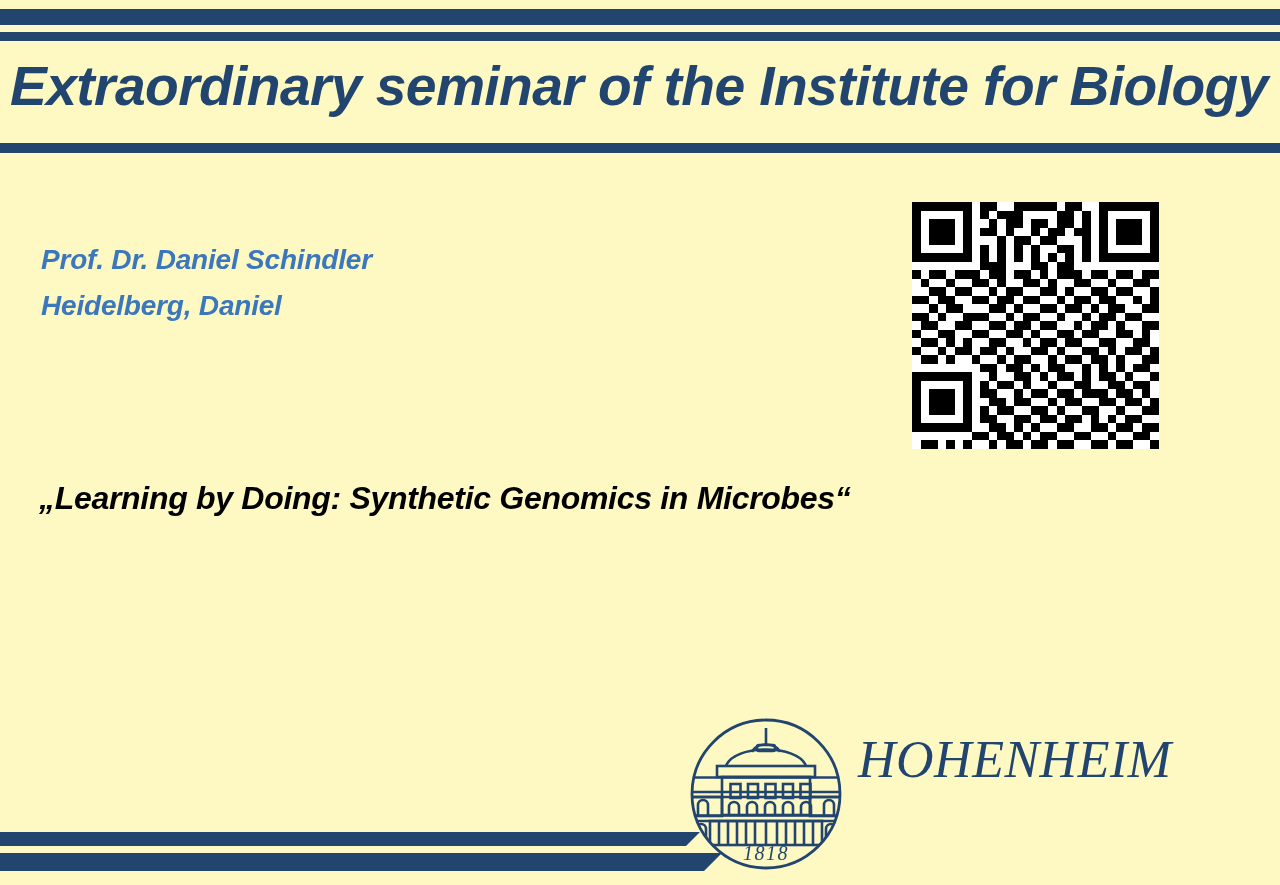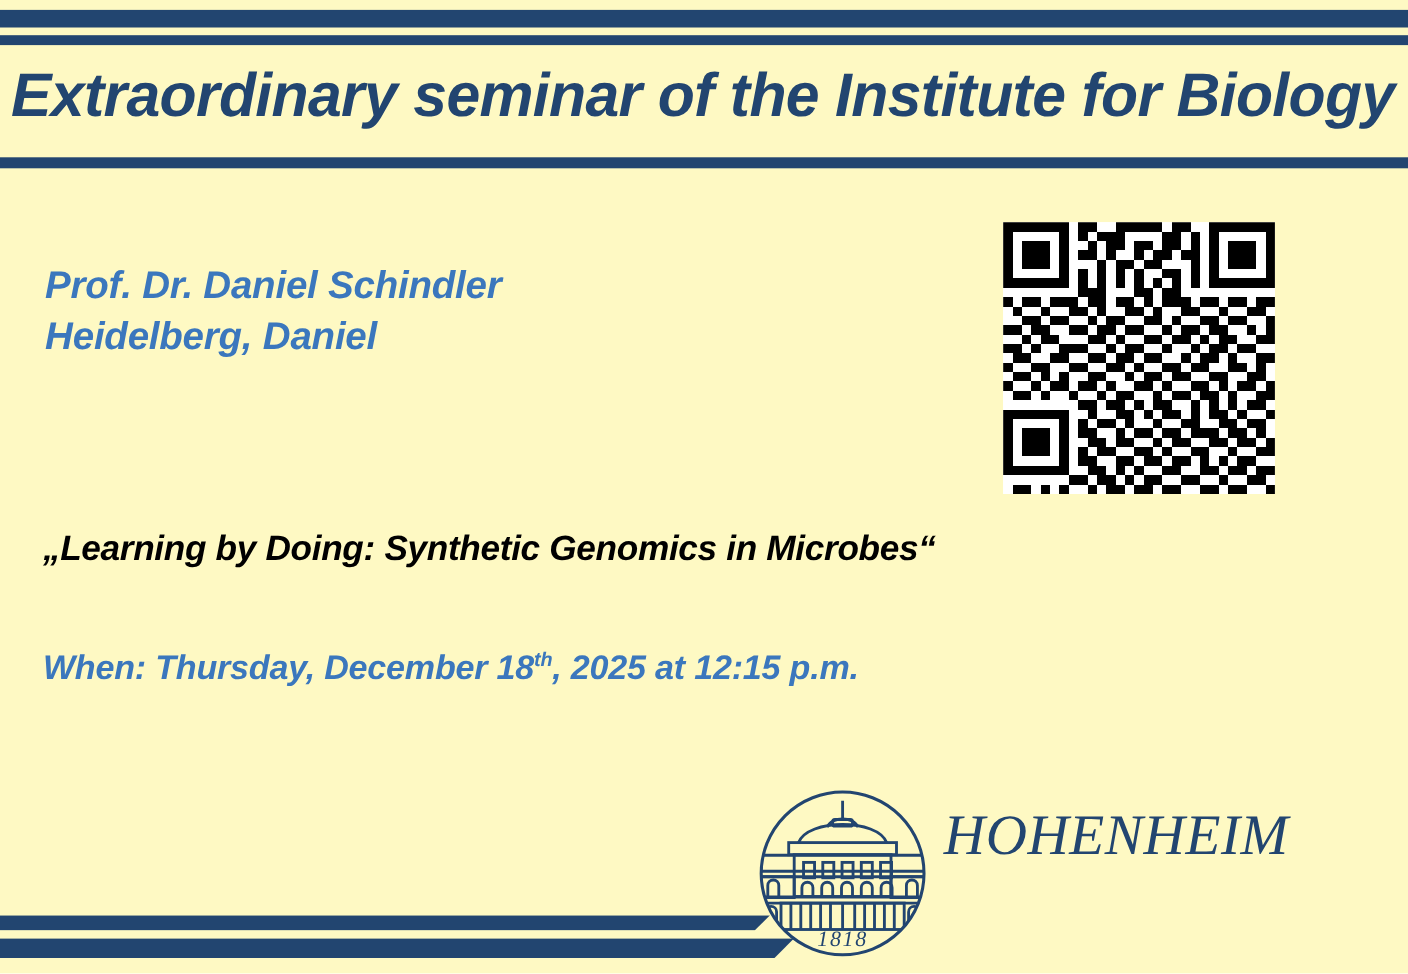--- a/index.html
+++ b/index.html
@@ -53,7 +53,7 @@
     top: 237px;
     color: #3b77bd;
     font-weight: bold;
-    font-size: 35px;
+    font-size: 28px;
     line-height: 46px;
     letter-spacing: -0.2px;
     white-space: nowrap;

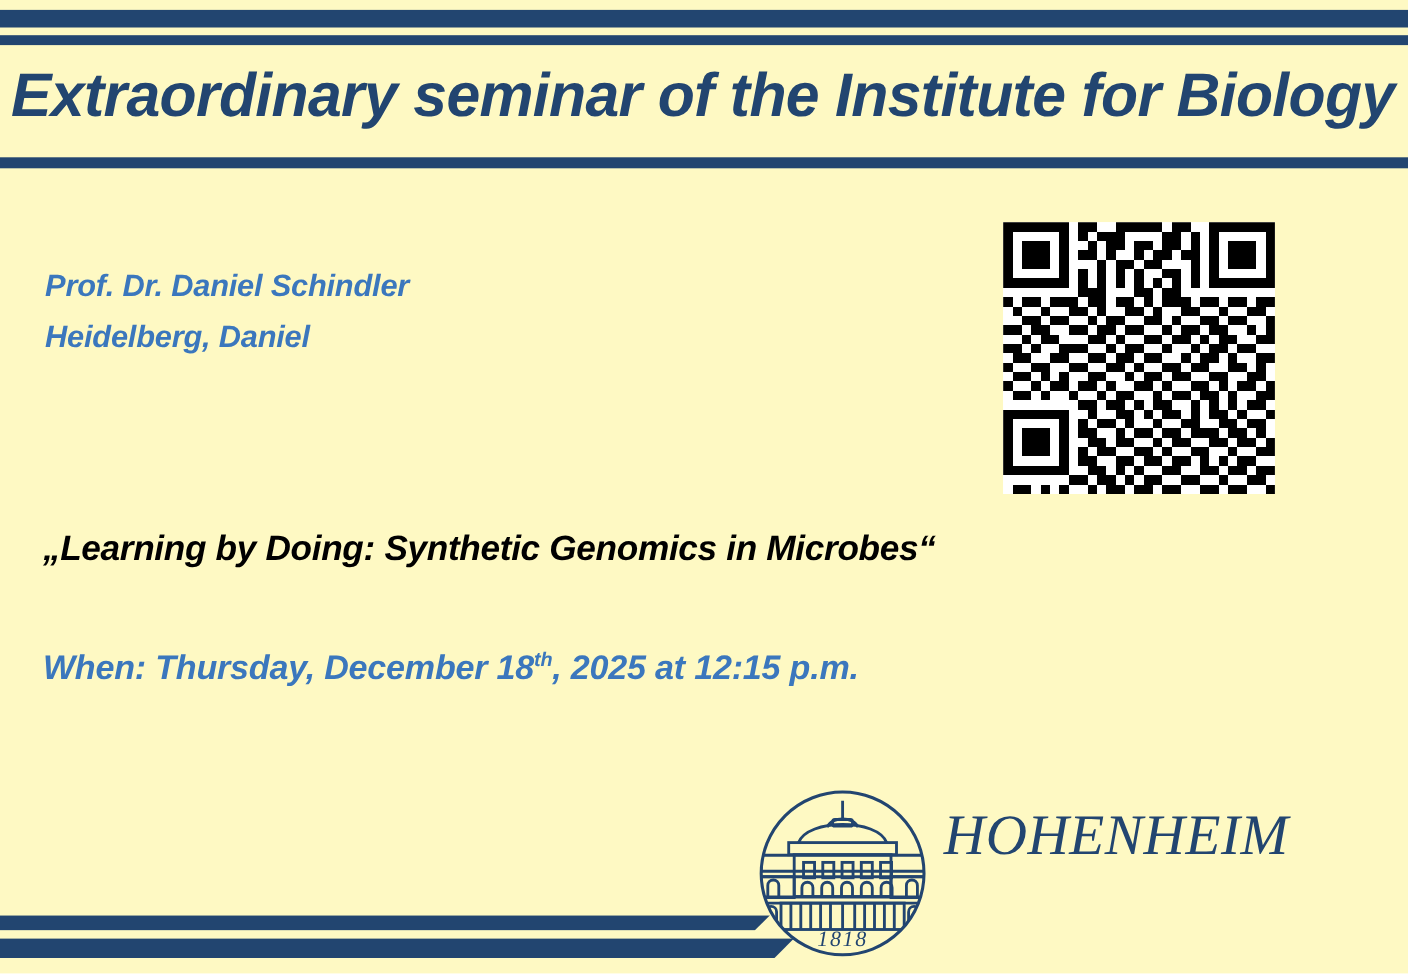--- a/index.html
+++ b/index.html
@@ -629,7 +629,6 @@
   <div class="seminar-title">„Learning by Doing: Synthetic Genomics in Microbes“</div>
 
   <div class="when-where">
-    <div><span>When:</span><span> Thursday, December 18</span><sup>th</sup><span>, 2025 at 12:15 p.m.</span></div>
   </div>
 
   <div class="rule-bot-1"></div>

